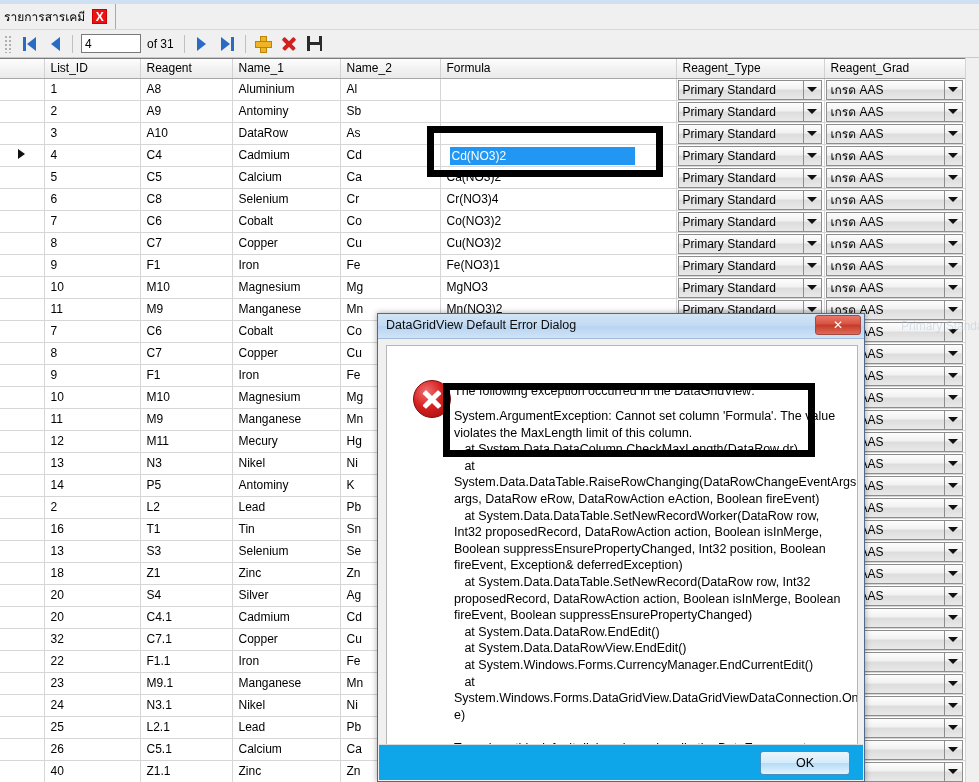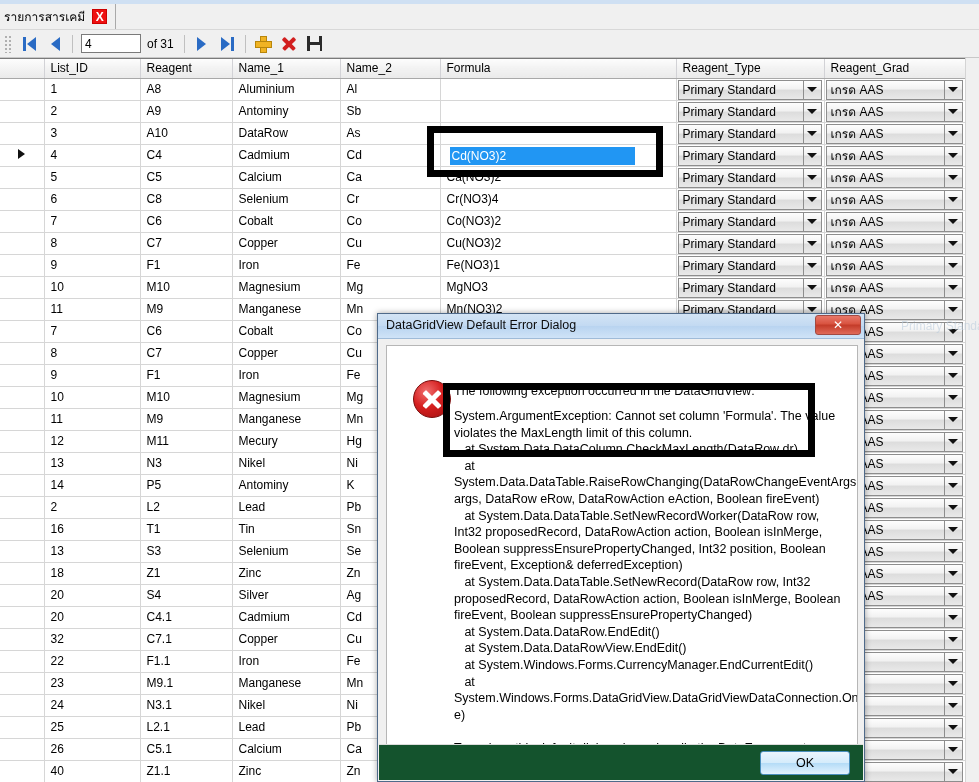--- a/index.html
+++ b/index.html
@@ -221,7 +221,7 @@
   }
   #dlg-footer {
     position:absolute; left:1px; right:1px; bottom:1px; height:36px;
-    background:#14532d; border-top:1px solid #dcdcdc;
+    background:#0ea5e9; border-top:1px solid #dcdcdc;
   }
   #ok-button {
     position:absolute; right:13px; top:6px; width:90px; height:24px;

